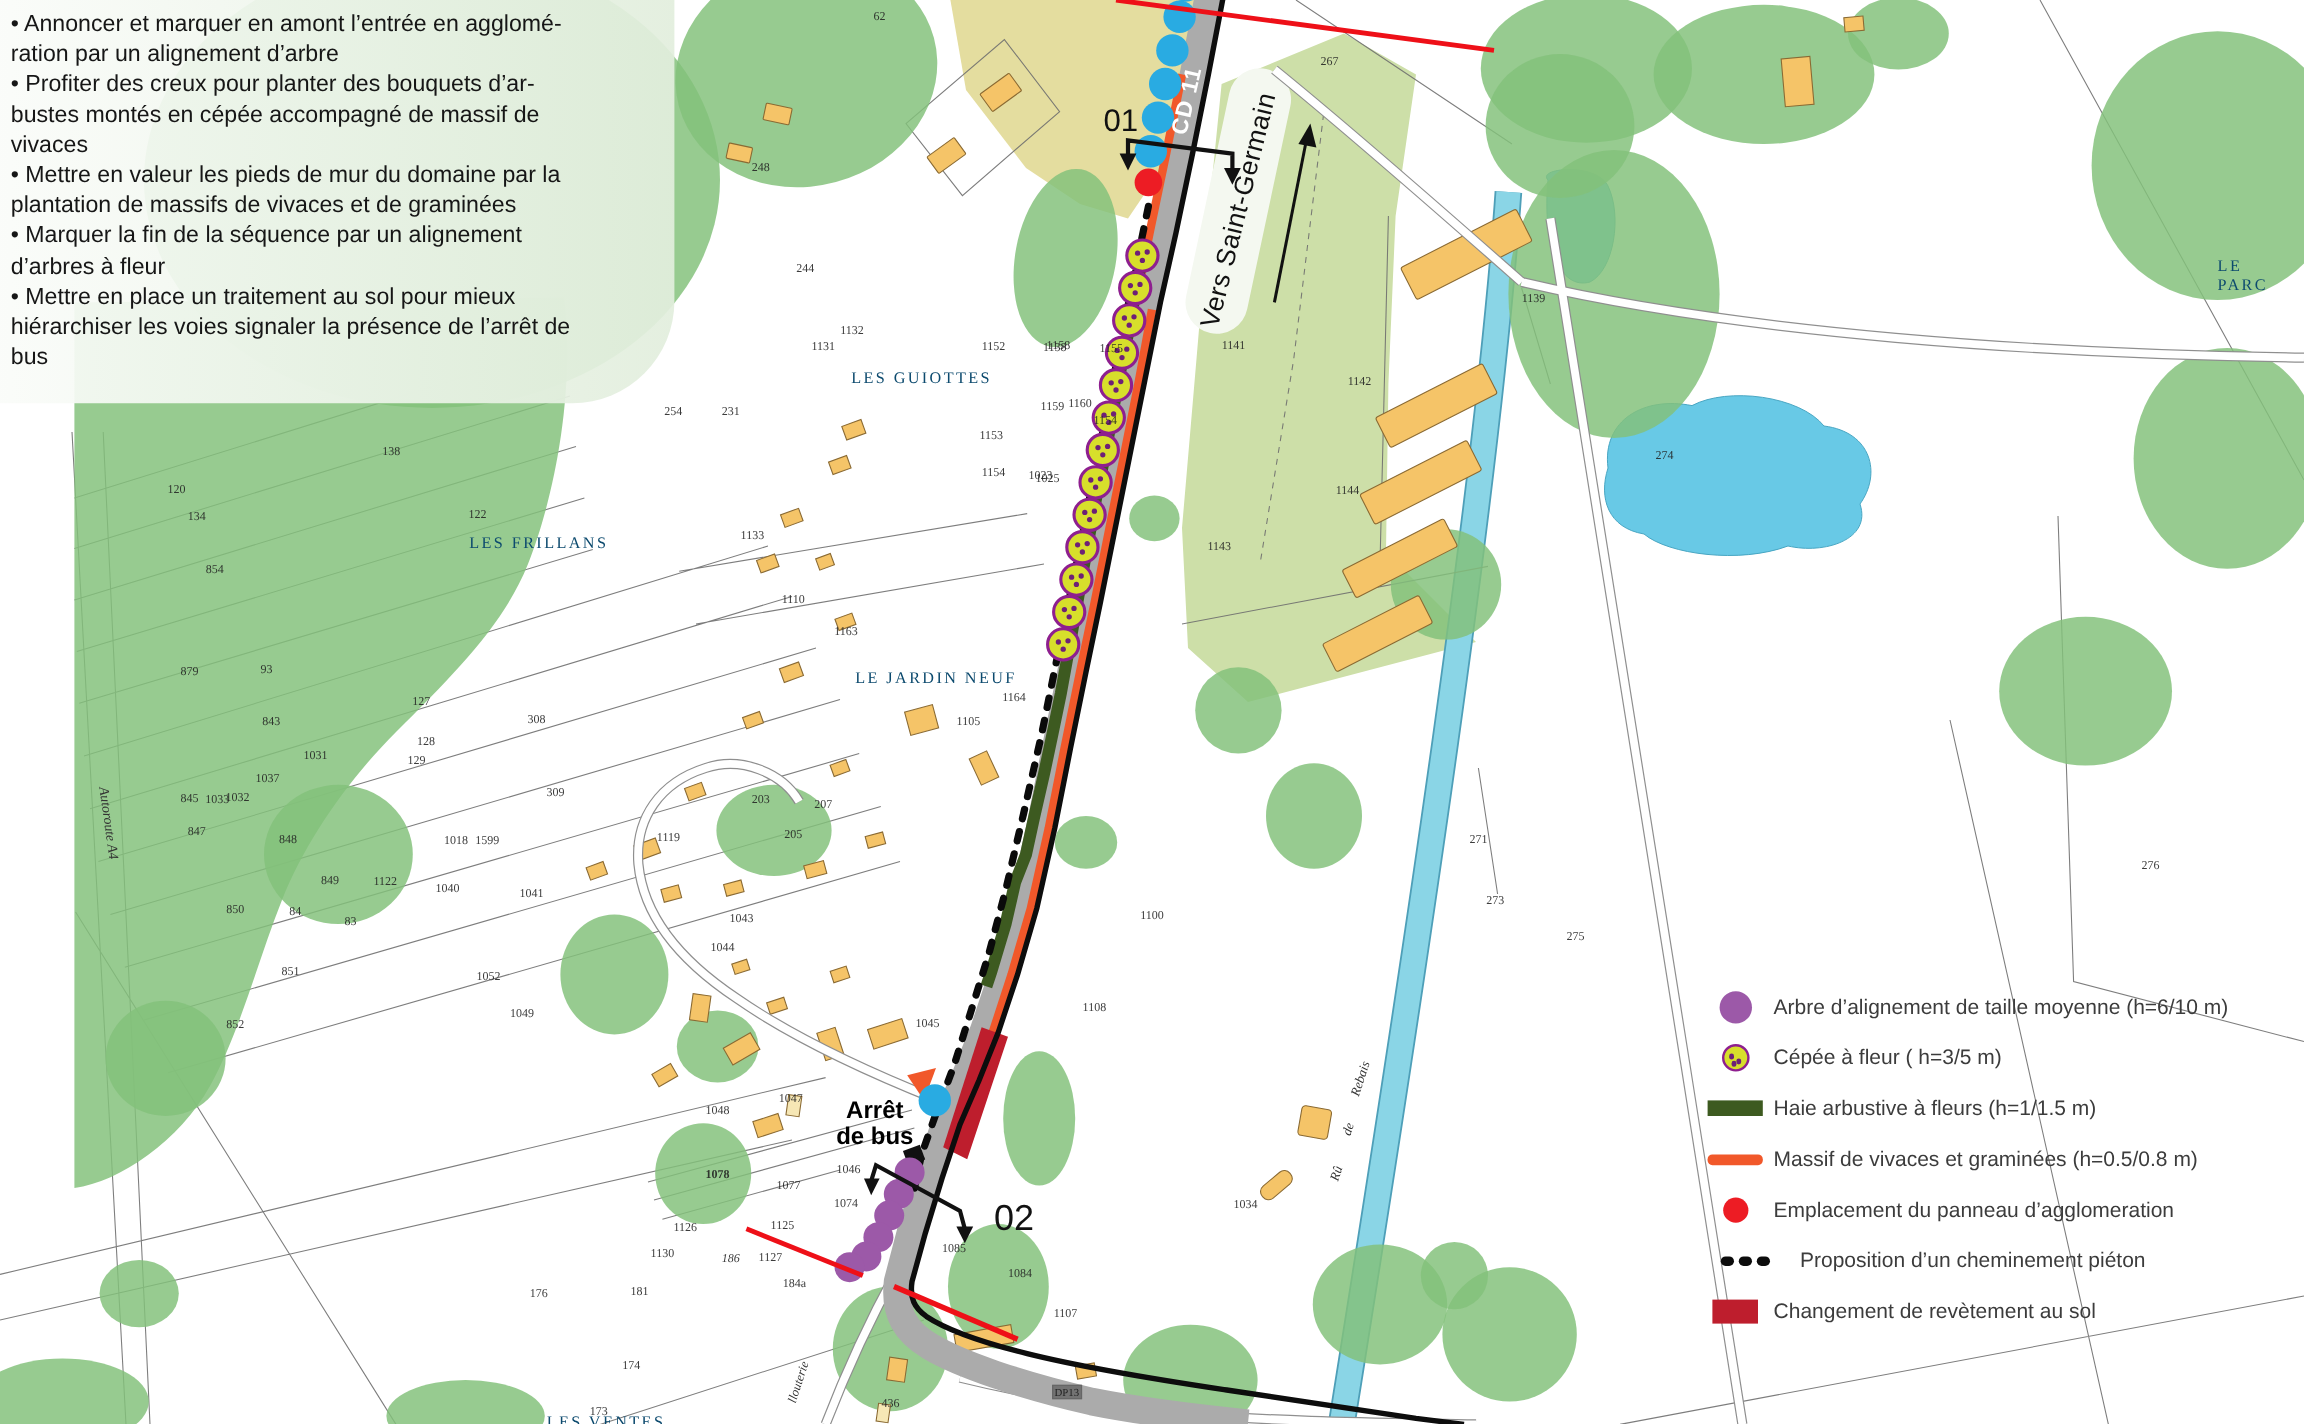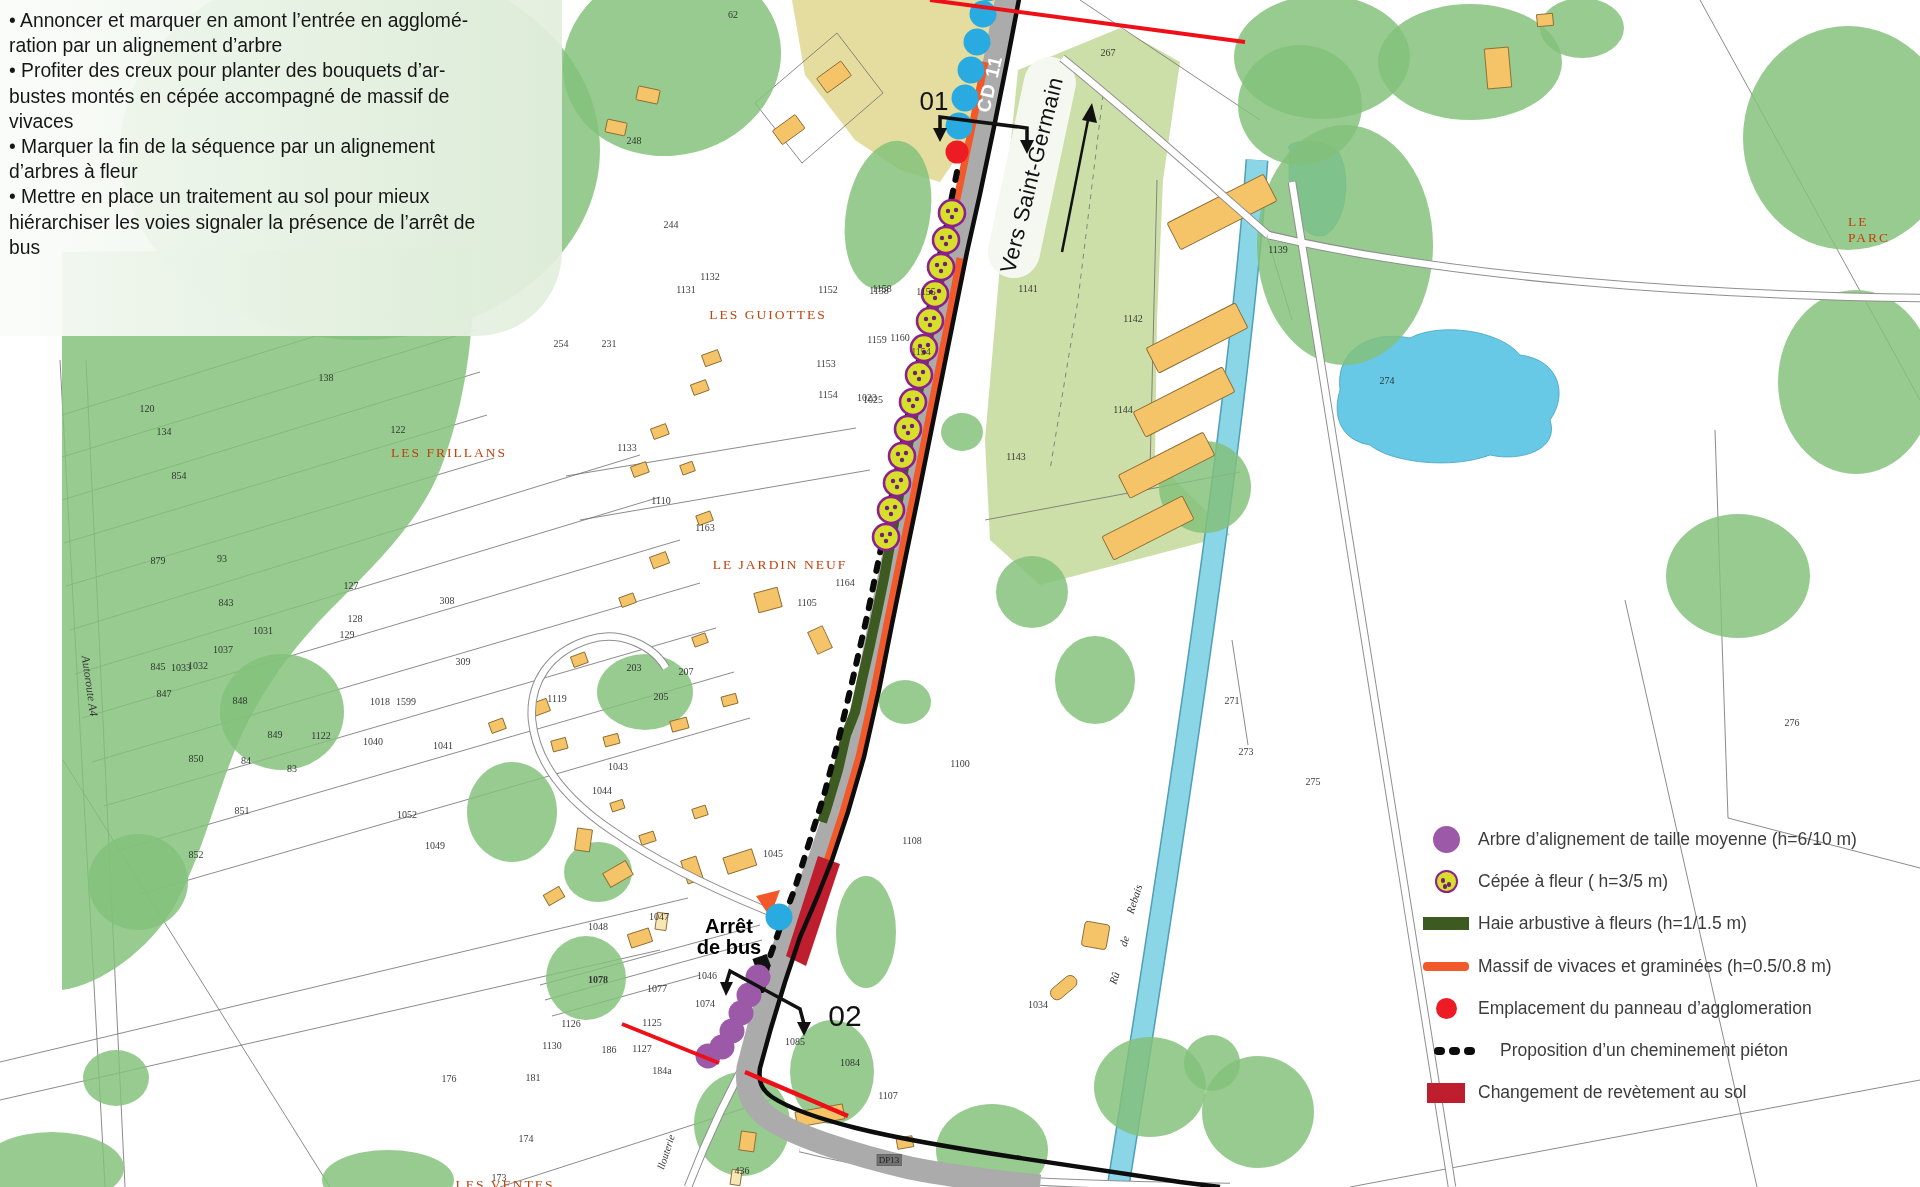--- a/index.html
+++ b/index.html
@@ -418,6 +418,8 @@
   <div class="bullet">• Profiter des creux pour planter des bouquets d’ar-
 bustes montés en cépée accompagné de massif de
 vivaces</div>
+  <div class="bullet">• Mettre en valeur les pieds de mur du domaine par la
+plantation de massifs de vivaces et de graminées</div>
   <div class="bullet">• Marquer la fin de la séquence par un alignement
 d’arbres à fleur</div>
   <div class="bullet">• Mettre en place un traitement au sol pour mieux

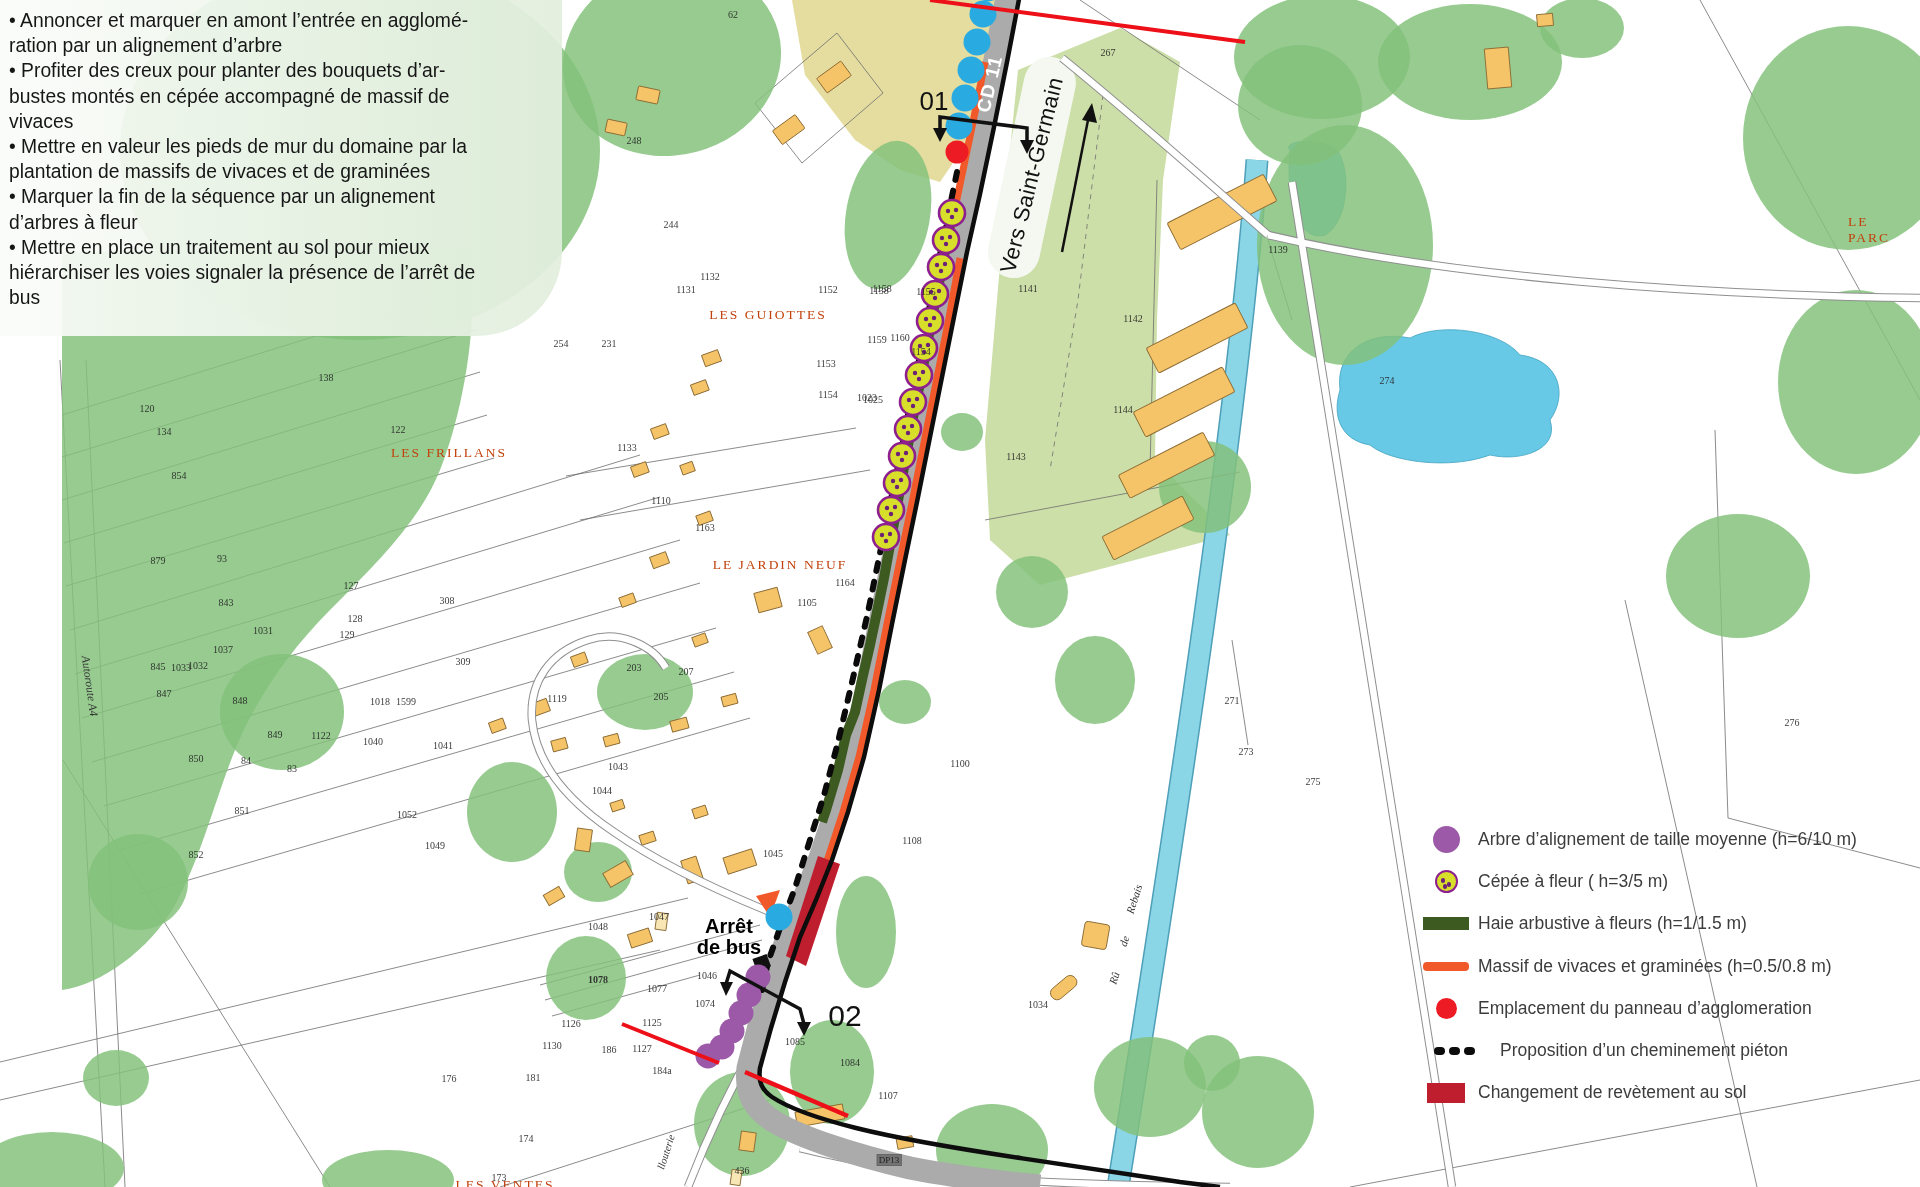--- a/index.html
+++ b/index.html
@@ -11,7 +11,7 @@
   .pnum{position:absolute;transform:translate(-50%,-50%);font-family:"Liberation Serif",serif;
         font-size:10px;color:#222;opacity:.88;white-space:nowrap;}
   .maplabel{position:absolute;transform:translate(-50%,-50%);white-space:pre-line;z-index:6;}
-  .place{font-family:"Liberation Serif",serif;font-size:13.5px;letter-spacing:2px;color:#c2410c;}
+  .place{font-family:"Liberation Serif",serif;font-size:13.5px;letter-spacing:2px;color:#0c4a6e;}
   .cd11{font-size:19px;font-weight:bold;color:#ffffff;letter-spacing:1px;
         transform:translate(-50%,-50%) rotate(-77deg);}
   .vers{font-size:22px;font-weight:500;color:#111;letter-spacing:.5px;

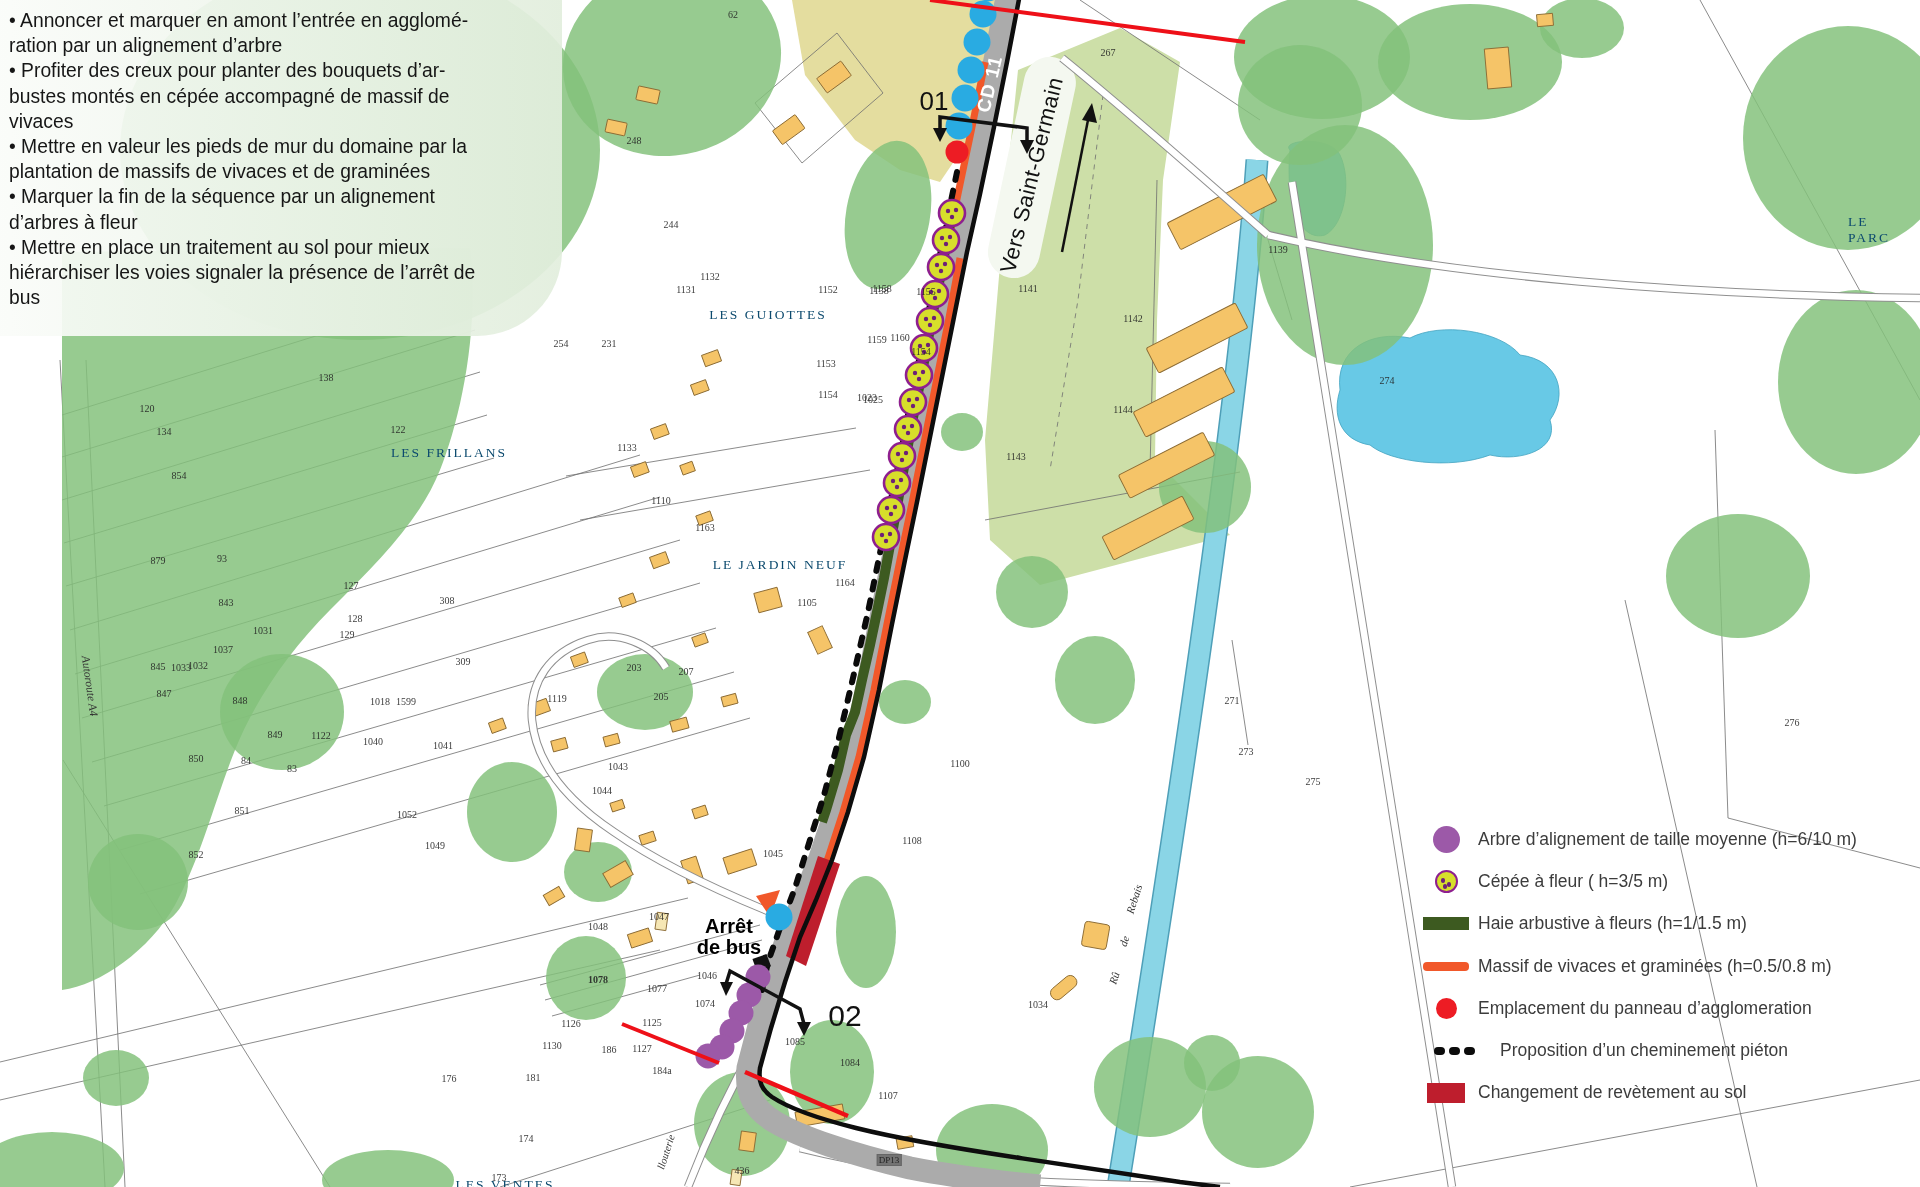--- a/index.html
+++ b/index.html
@@ -378,7 +378,7 @@
       <span class="pnum" style="left: 652px; top: 1022px;">1125</span>
       <span class="pnum" style="left: 571px; top: 1023px;">1126</span>
       <span class="pnum" style="left: 552px; top: 1045px;">1130</span>
-      <span class="pnum" style="left: 609px; top: 1049px;">186</span>
+      <span class="pnum" style="left: 609px; top: 1049px; font-style: italic;">186</span>
       <span class="pnum" style="left: 642px; top: 1048px;">1127</span>
       <span class="pnum" style="left: 795px; top: 1041px;">1085</span>
       <span class="pnum" style="left: 850px; top: 1062px;">1084</span>

